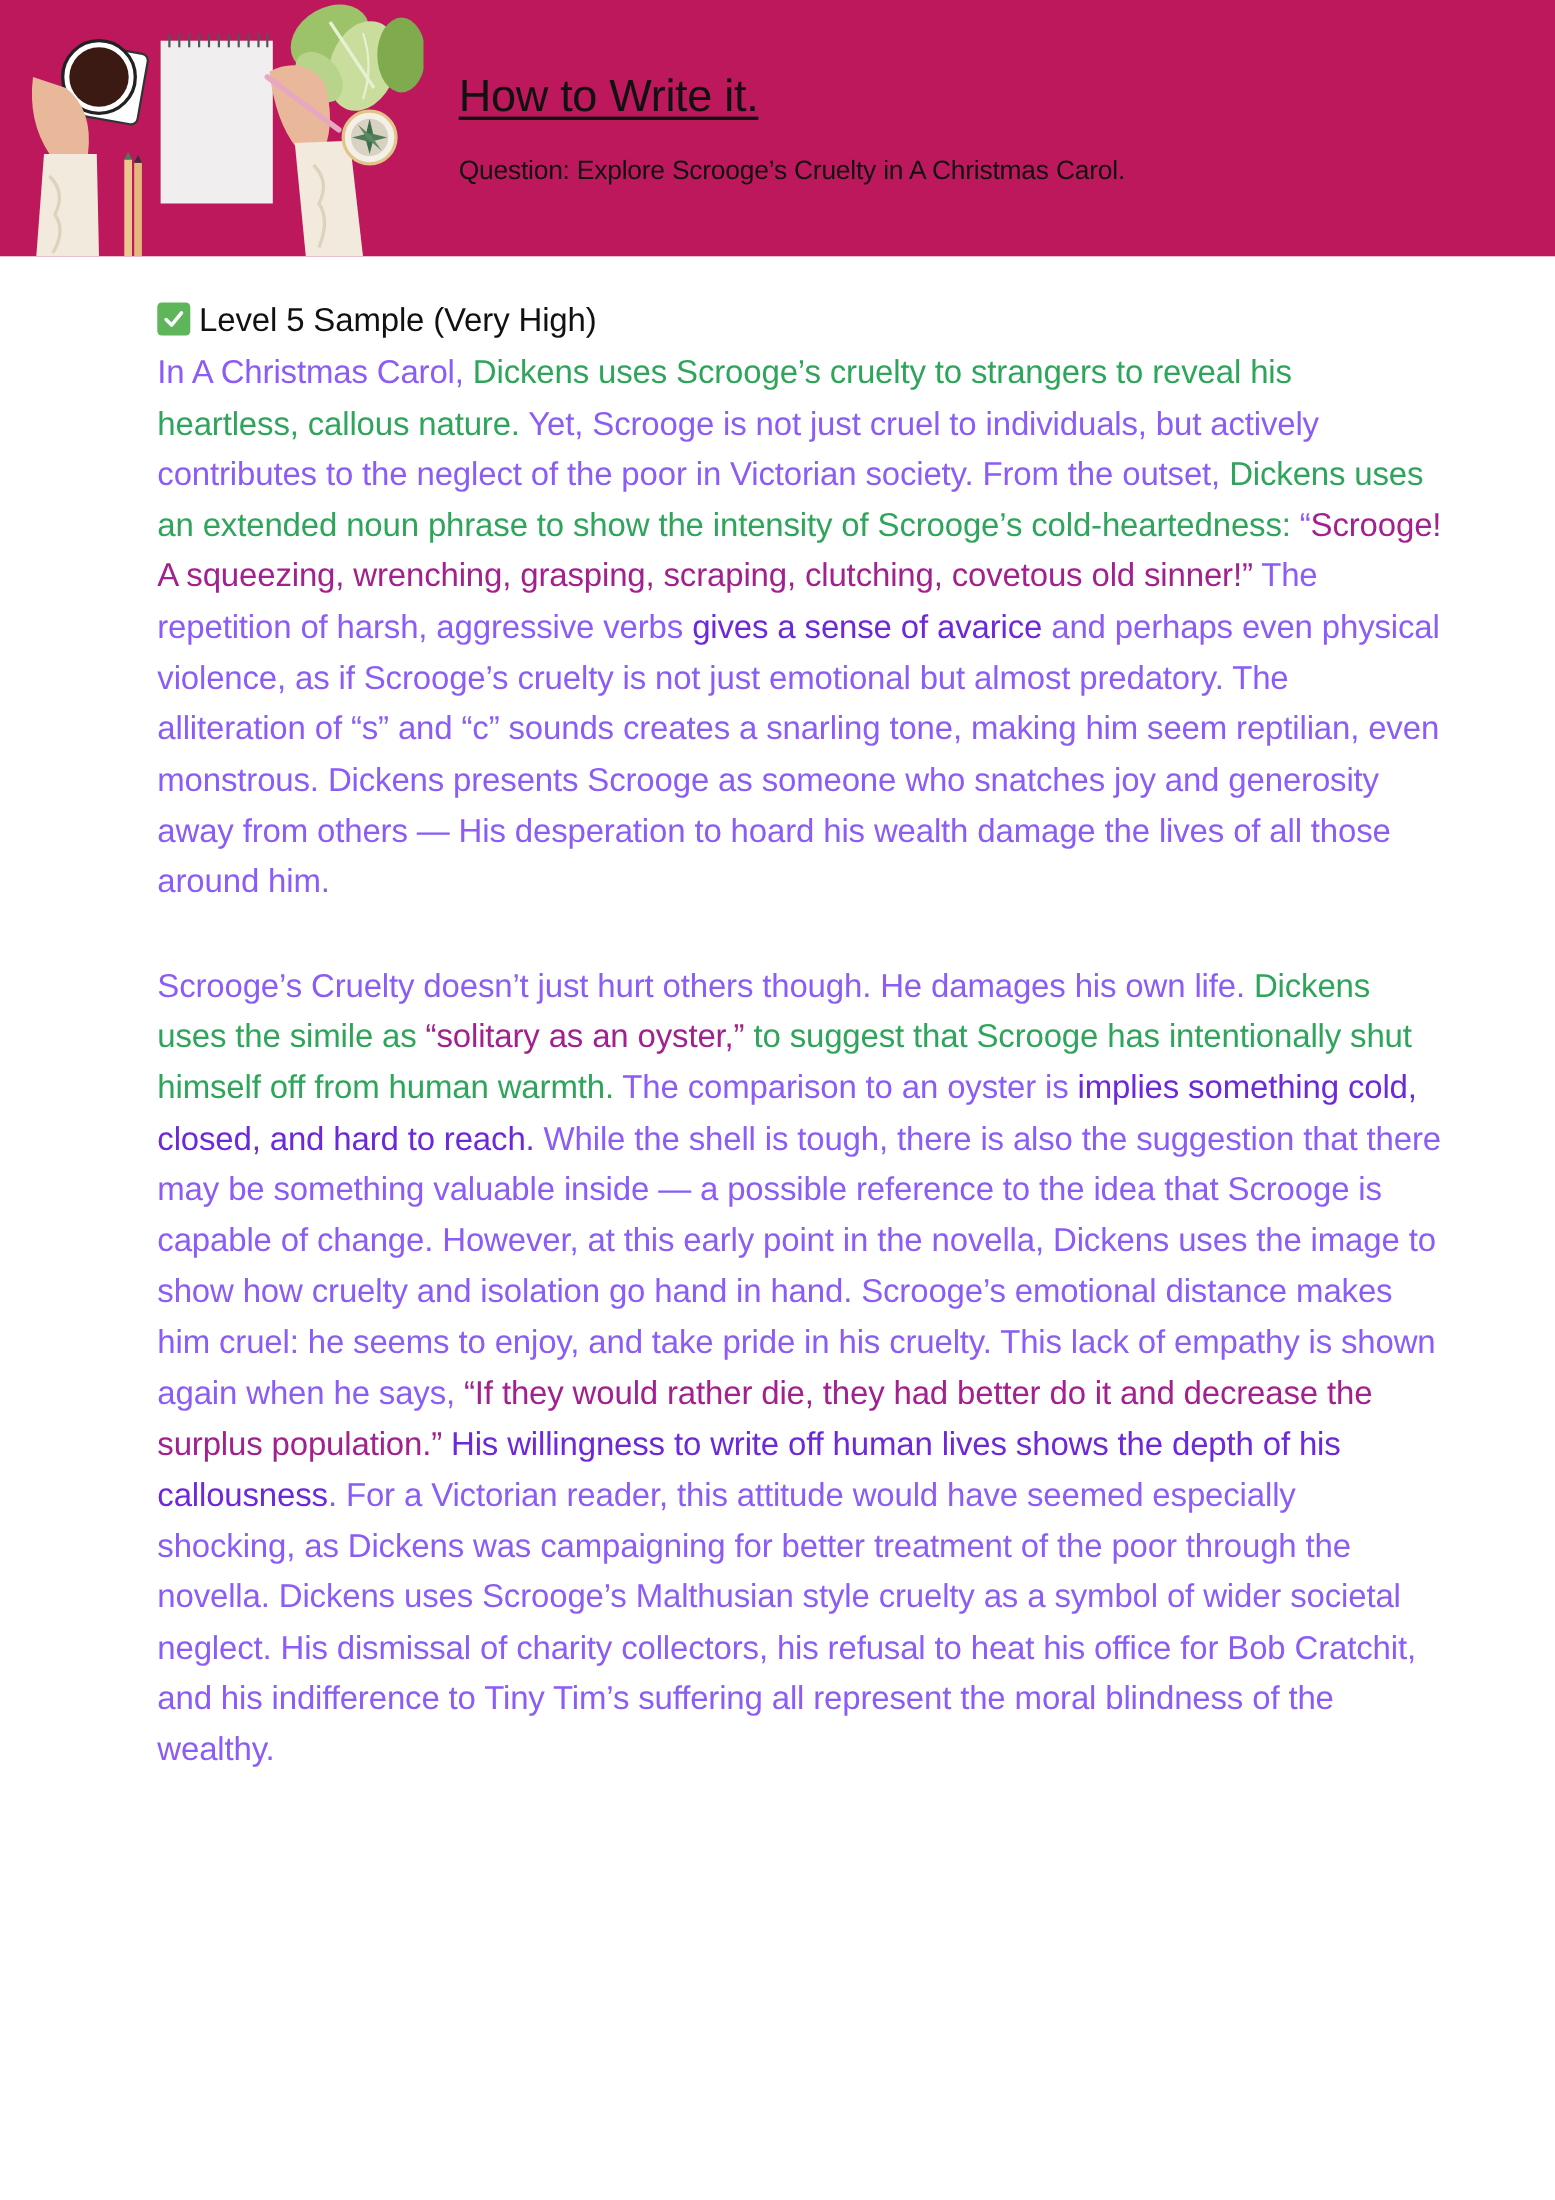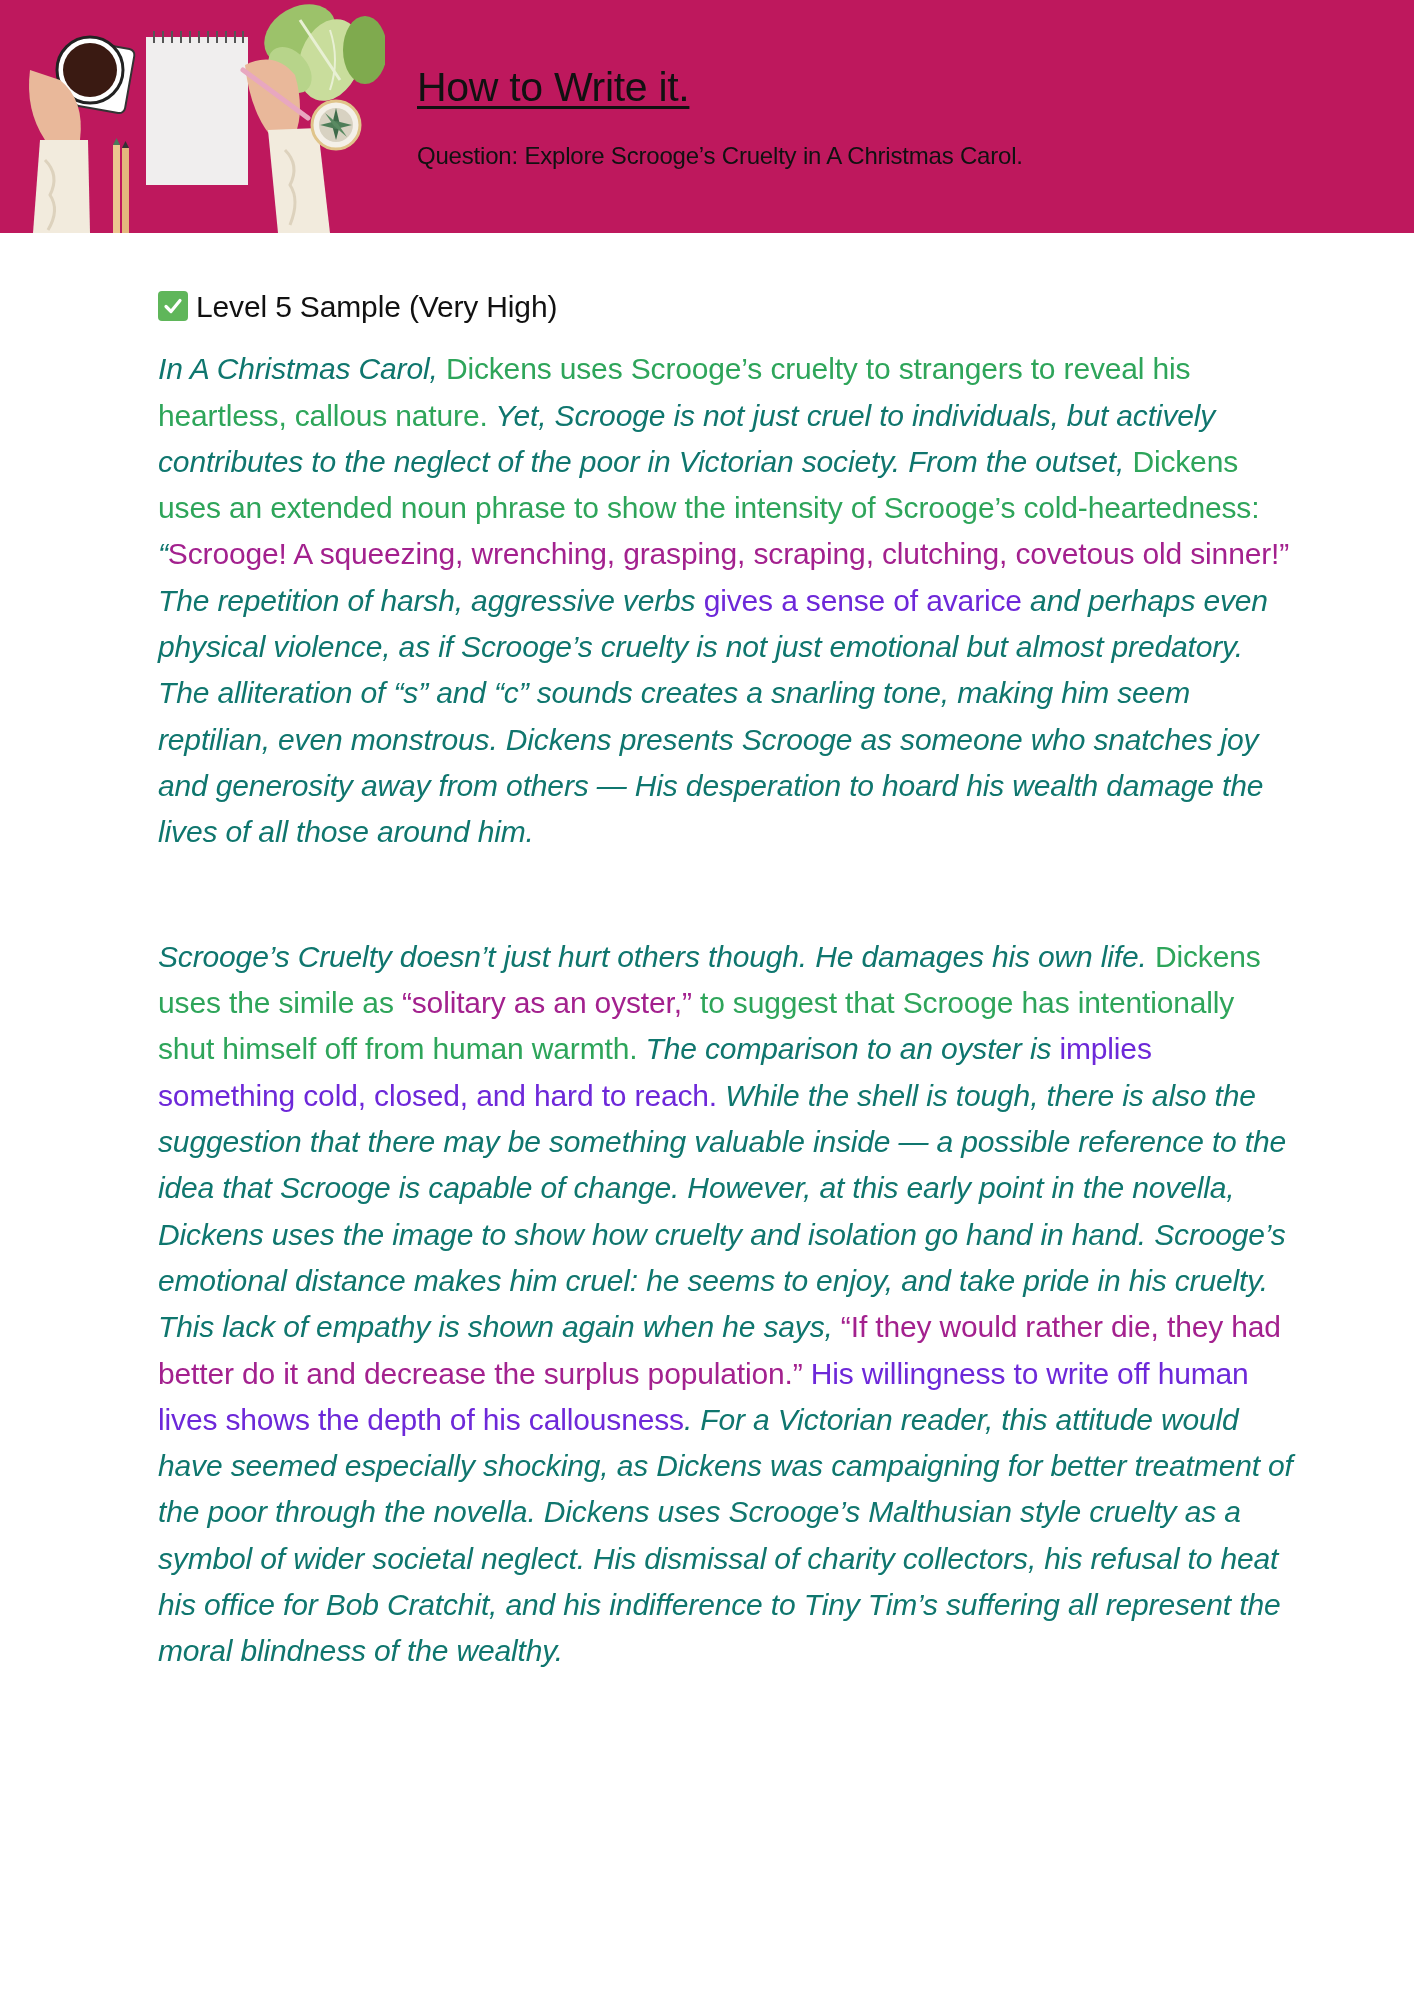--- a/index.html
+++ b/index.html
@@ -12,7 +12,7 @@
     .question { position: absolute; left: 417px; top: 142px; font-size: 24px; color: #111; letter-spacing: -0.2px; }
     .content { position: absolute; left: 142px; top: 268px; width: 1170px; font-size: 30px; line-height: 46.3px;
                letter-spacing: -0.15px; }
-    .content p { margin: 16px; }
+    .content p { margin: 1px; }
     .gap { height: 46.3px; }
     .check { display: inline-block; width: 30px; height: 30px; background: #5fb65a; border-radius: 4px;
              vertical-align: -4px; margin-right: 8px; position: relative; }

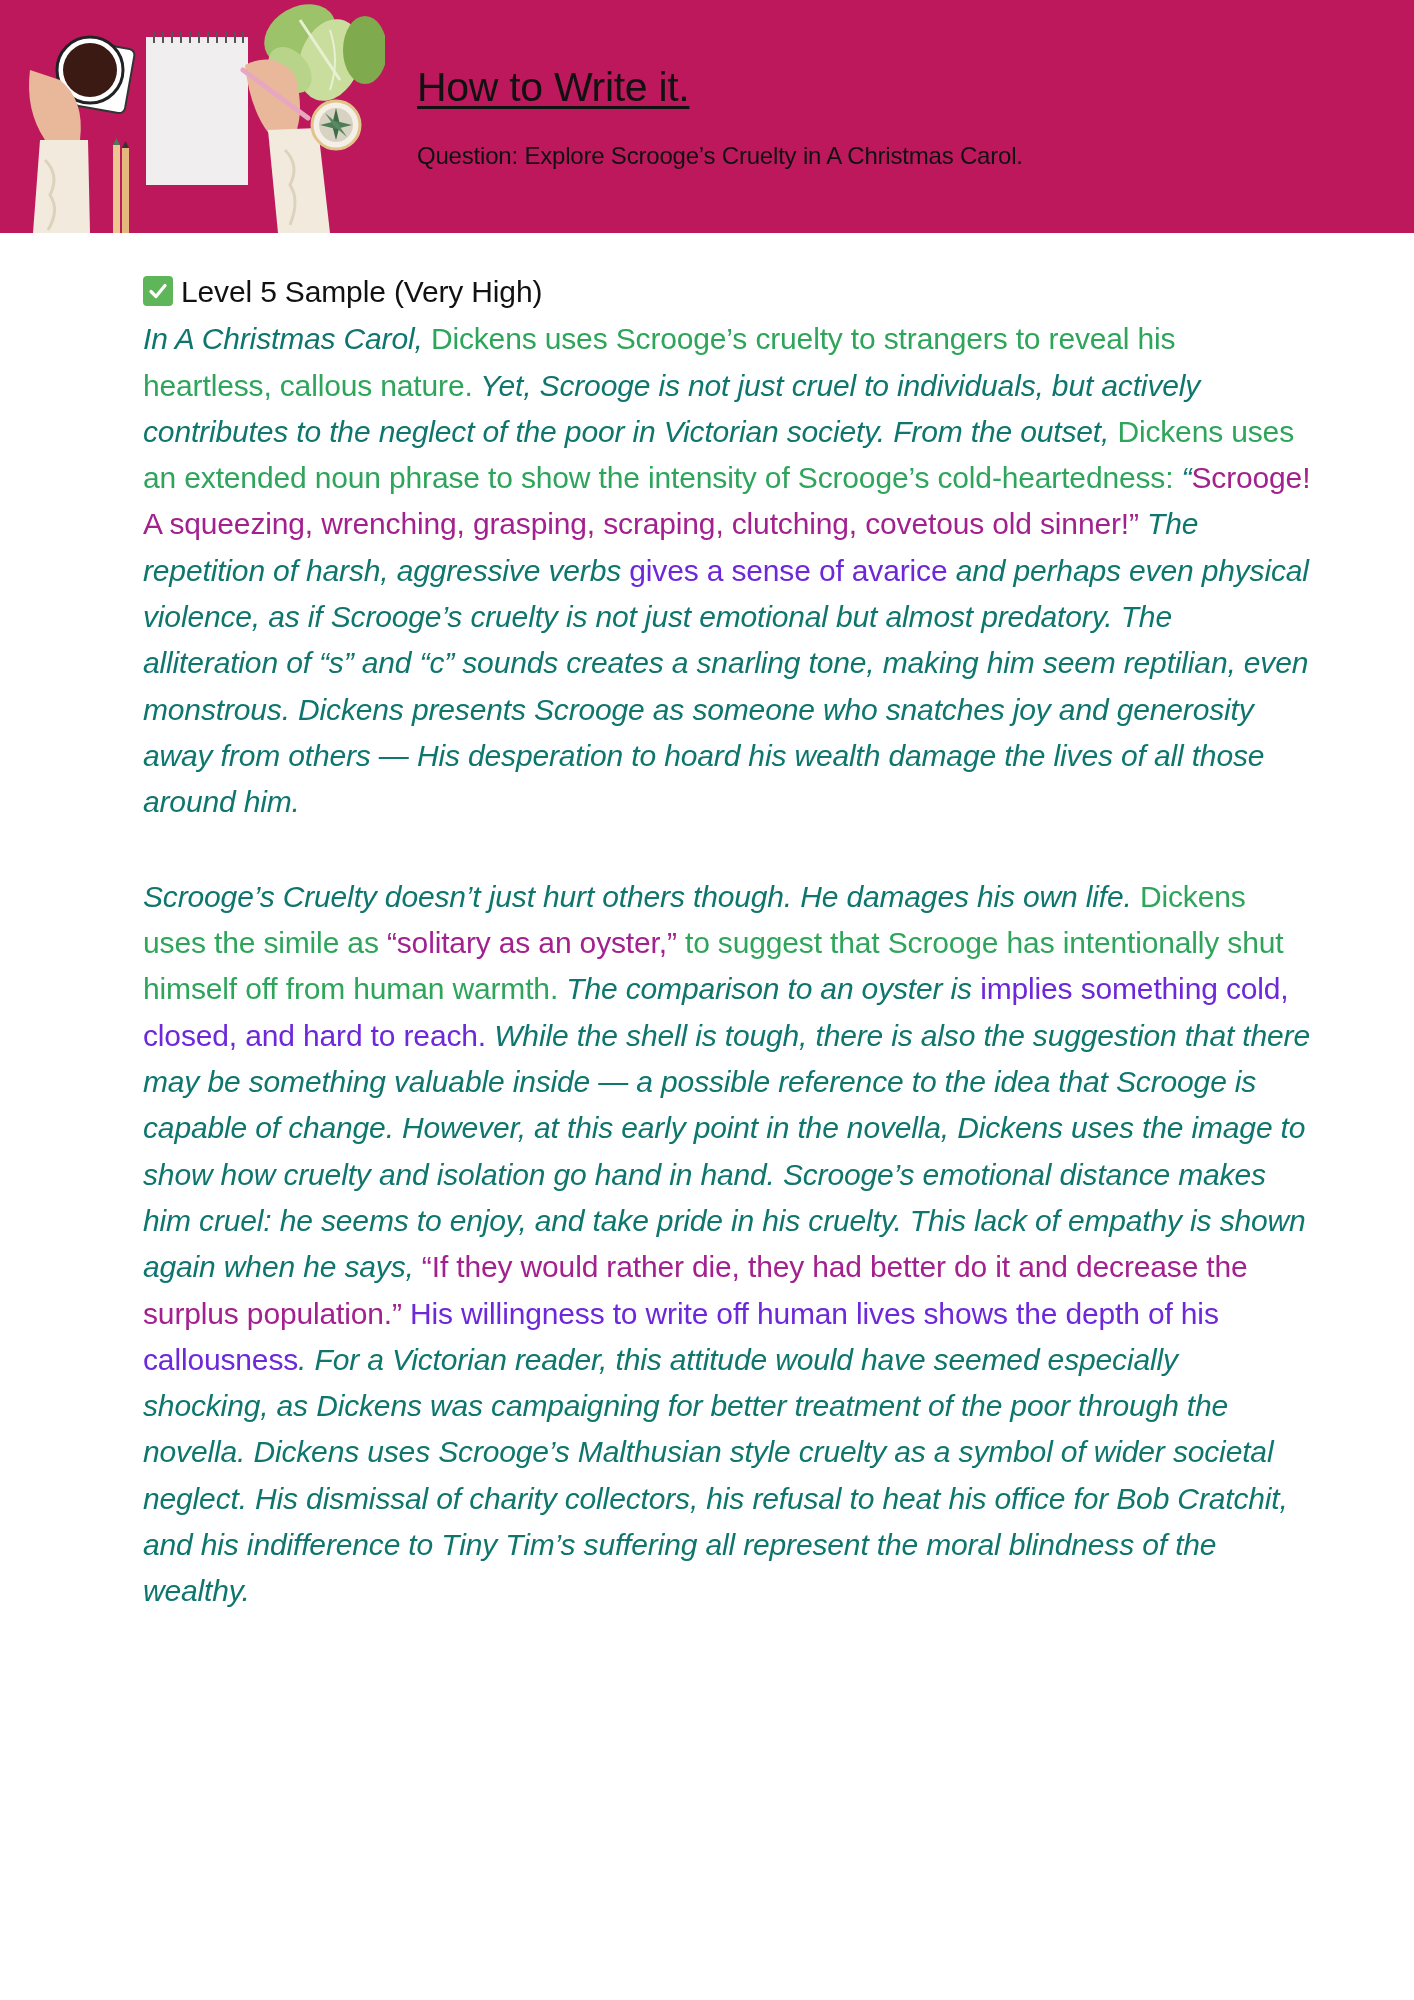--- a/index.html
+++ b/index.html
@@ -20,7 +20,7 @@
     .c-green { color: #2ea55a; }
     .c-mag { color: #a3218e; }
     .c-blue { color: #6d28d9; }
-    .c-black { color: #0f766e; font-style: italic; }
+    .c-black { color: #8b5cf6; }
   </style>
 </head>
 <body>

